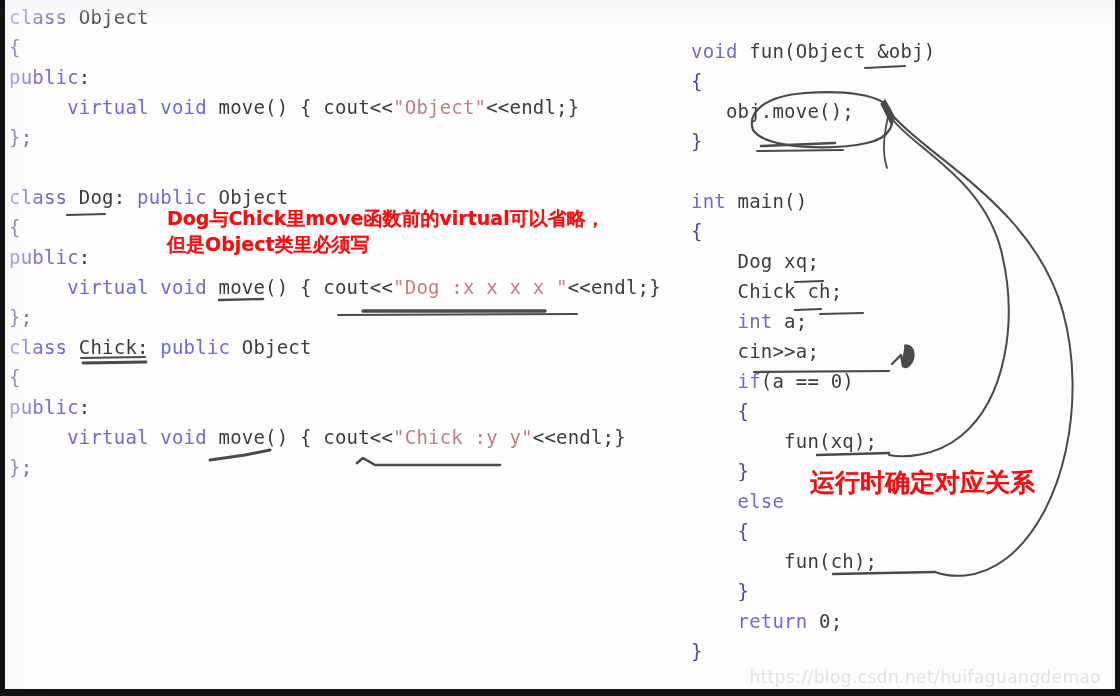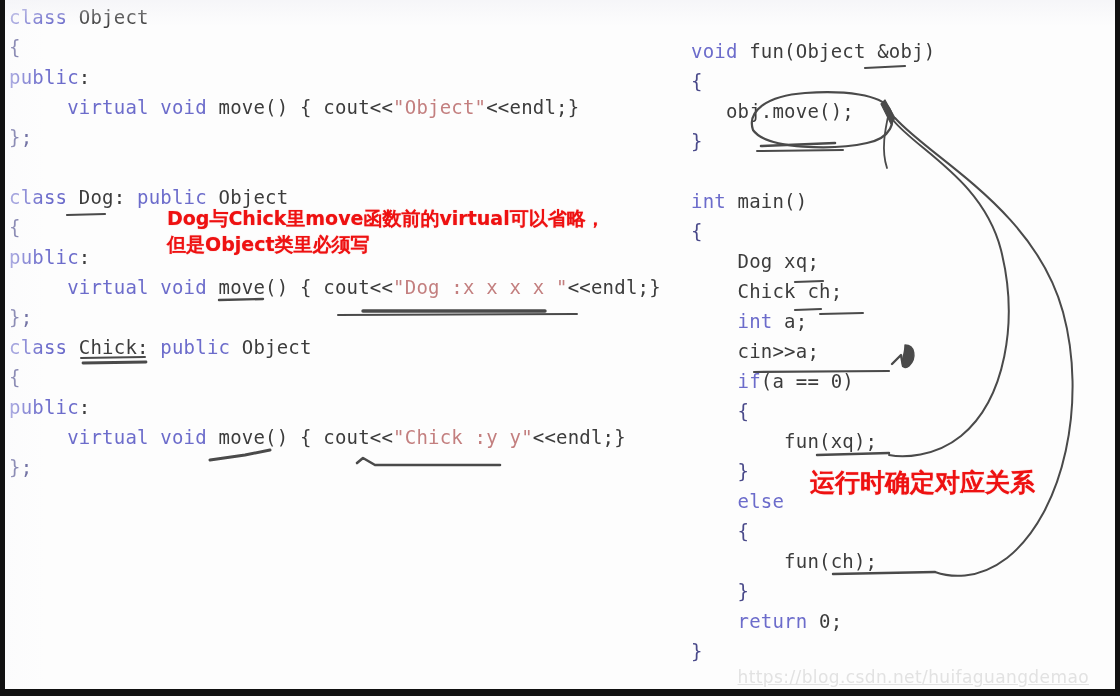--- a/index.html
+++ b/index.html
@@ -89,14 +89,13 @@
   
   #watermark {
     position: absolute;
-    right: 26px;
+    right: 14px;
     bottom: 2px;
     font-family: "DejaVu Sans", "Liberation Sans", sans-serif;
     font-size: 17px;
     color: #e2e2e2;
     letter-spacing: 0.4px;
     white-space: pre;
-    text-decoration: underline;
   }
 </style>
 </head>

